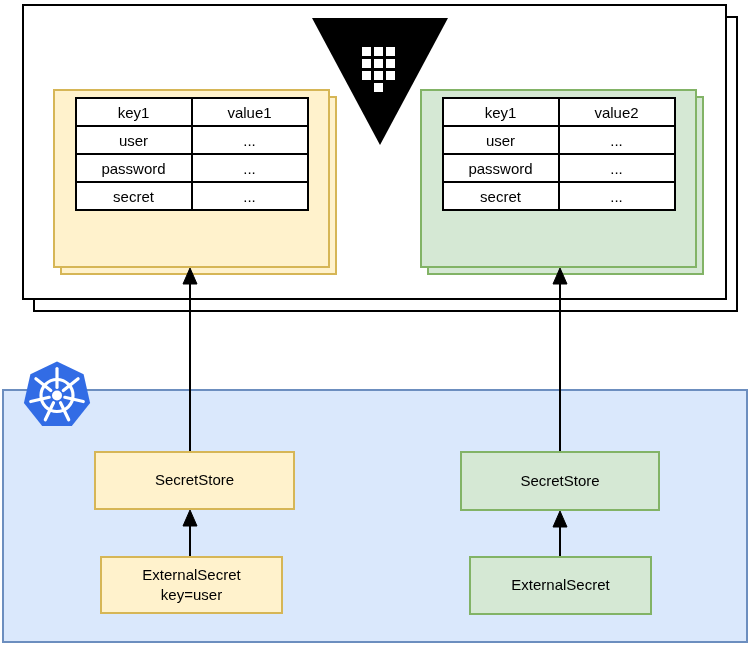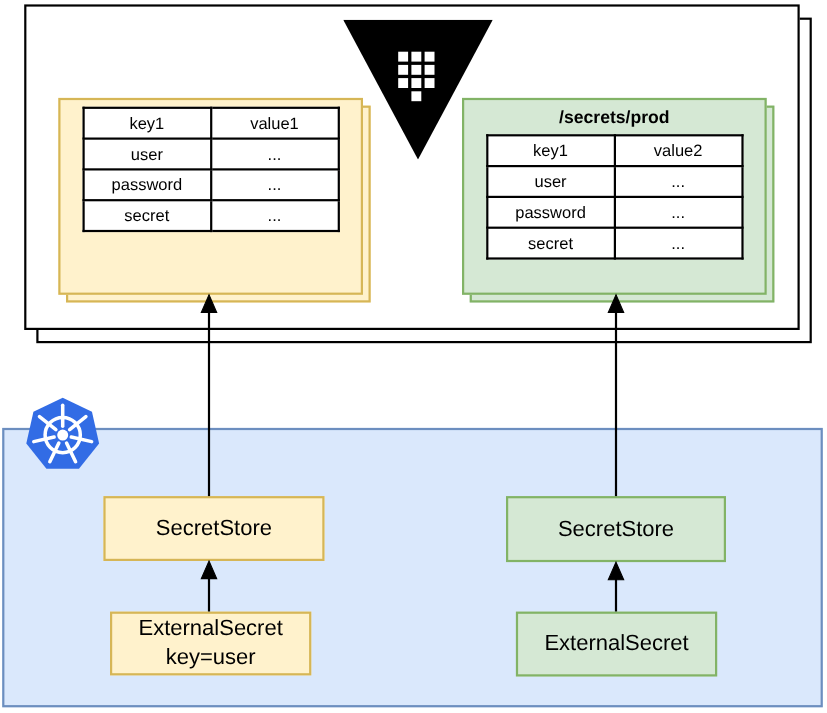--- a/index.html
+++ b/index.html
@@ -110,7 +110,6 @@
   <div class="stack card-stack green prod-card">
     <div class="back"></div>
     <div class="front">
-      <div class="card-title">/secrets/prod</div>
       <table class="kv">
         <tbody>
             <tr>

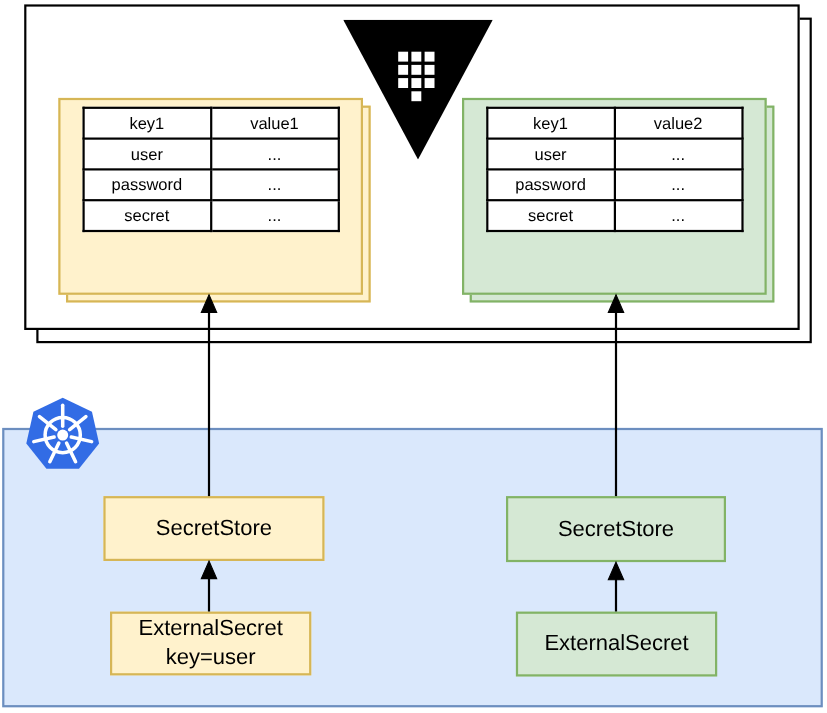--- a/index.html
+++ b/index.html
@@ -42,7 +42,7 @@
   
   .node{
     position:absolute;box-sizing:border-box;display:flex;flex-direction:column;
-    align-items:center;justify-content:center;font-size:20px;line-height:1.35;
+    align-items:center;justify-content:center;font-size:15px;line-height:1.35;
   }
   .node.yellow-node{background:var(--yellow-fill,#FFF2CC);border:2px solid var(--yellow-border,#D6B656);}
   .node.green-node{background:var(--green-fill,#D5E8D4);border:2px solid var(--green-border,#82B366);}

